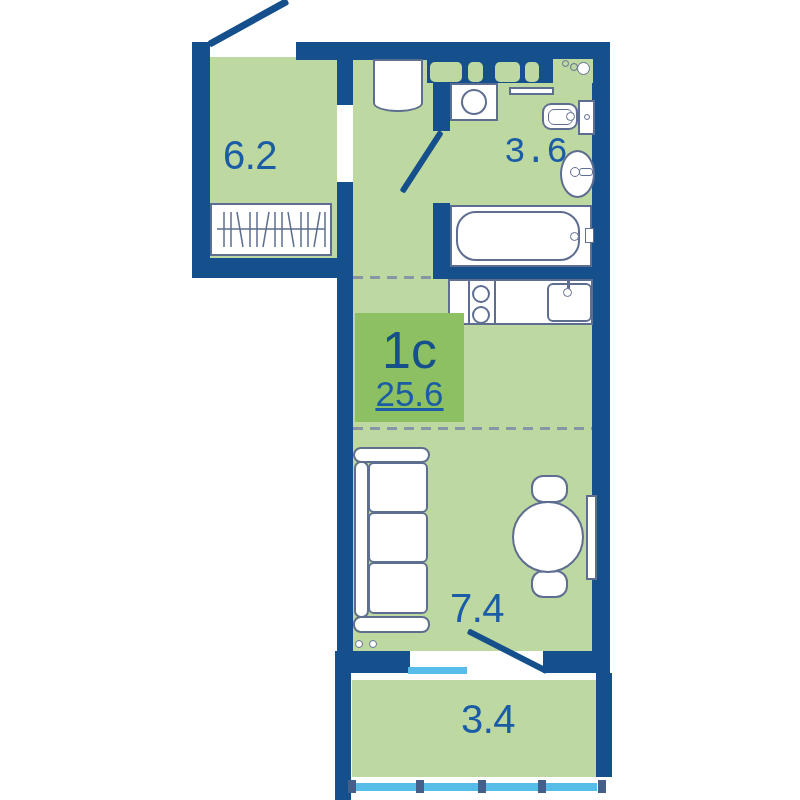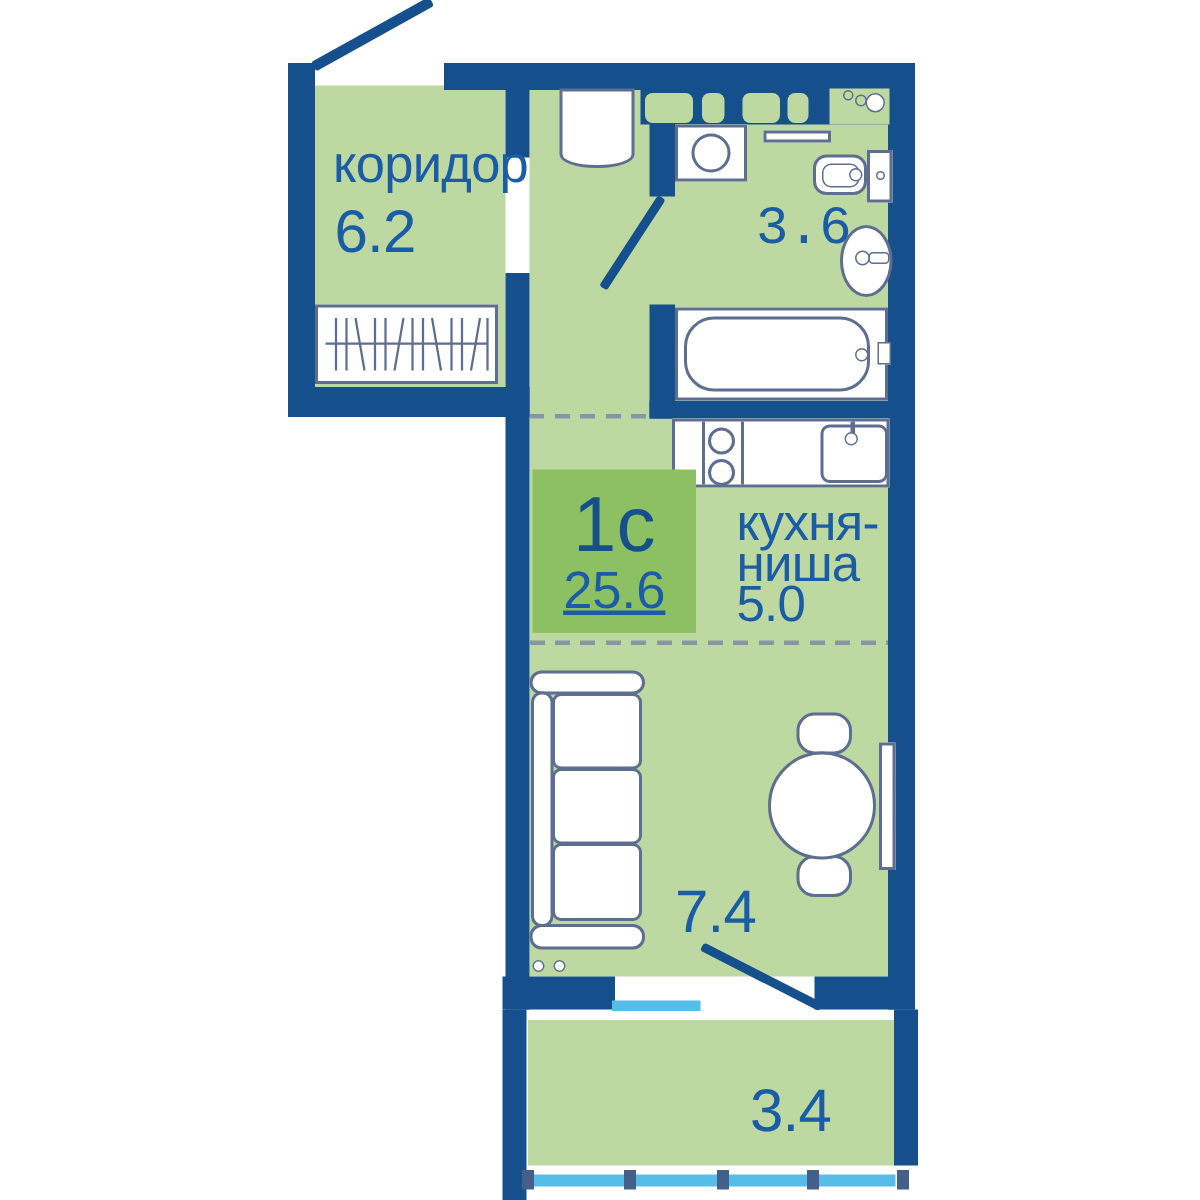--- a/index.html
+++ b/index.html
@@ -133,7 +133,6 @@
     <span class="total">25.6</span>
   </div>
 
-  <div class="lbl name" style="left:222px;top:92px;">коридор</div>
   <div class="lbl area" style="left:223px;top:135px;">6.2</div>
   <div class="lbl" style="left:504px;top:135px;font-size:36px;font-family:Liberation Mono, monospace;">3.6</div>
   <div class="lbl" style="left:491px;top:336px;font-size:34px;line-height:27px;">

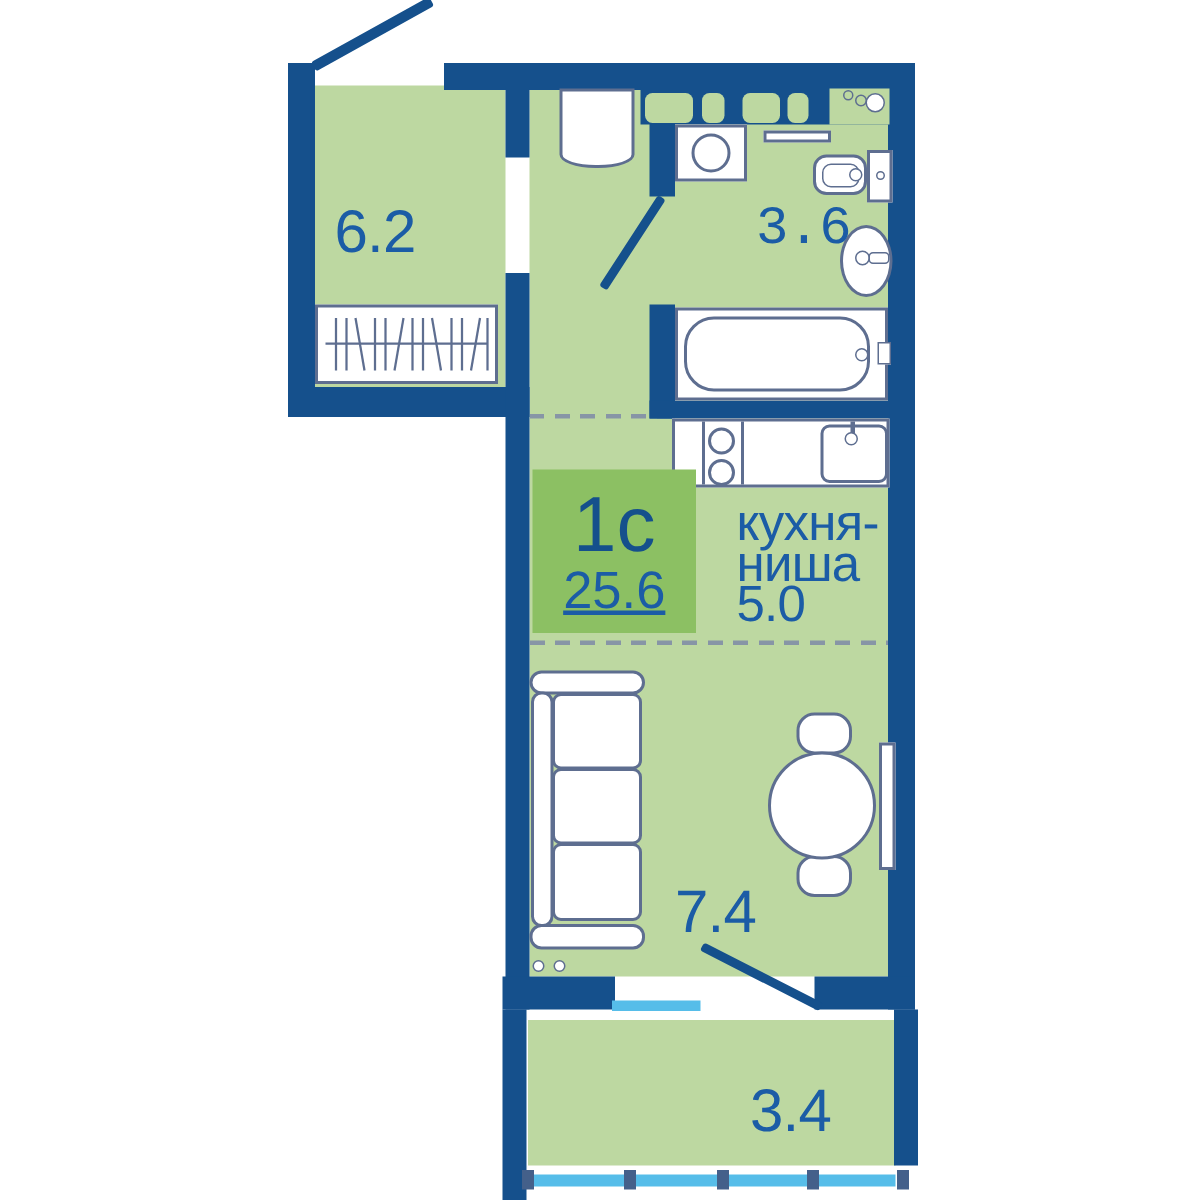--- a/index.html
+++ b/index.html
@@ -135,11 +135,6 @@
 
   <div class="lbl area" style="left:223px;top:135px;">6.2</div>
   <div class="lbl" style="left:504px;top:135px;font-size:36px;font-family:Liberation Mono, monospace;">3.6</div>
-  <div class="lbl" style="left:491px;top:336px;font-size:34px;line-height:27px;">
-    <div>кухня-</div>
-    <div>ниша</div>
-    <div>5.0</div>
-  </div>
   <div class="lbl area" style="left:450px;top:588px;">7.4</div>
   <div class="lbl area" style="left:461px;top:721px;margin-left:39px;">3.4</div>
 

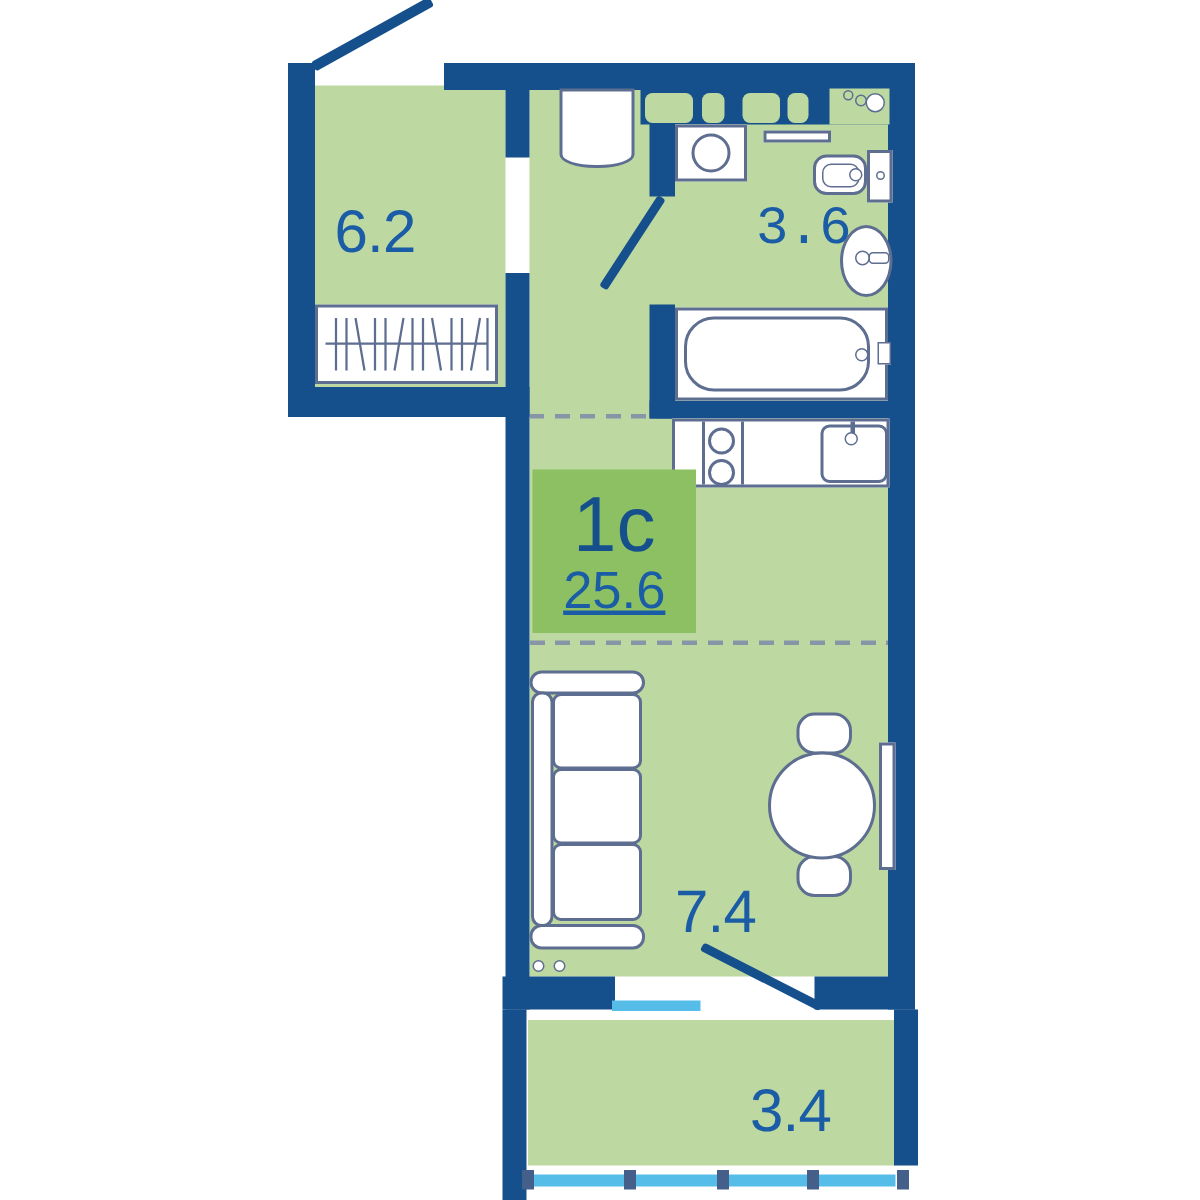--- a/index.html
+++ b/index.html
@@ -136,7 +136,7 @@
   <div class="lbl area" style="left:223px;top:135px;">6.2</div>
   <div class="lbl" style="left:504px;top:135px;font-size:36px;font-family:Liberation Mono, monospace;">3.6</div>
   <div class="lbl area" style="left:450px;top:588px;">7.4</div>
-  <div class="lbl area" style="left:461px;top:721px;margin-left:39px;">3.4</div>
+  <div class="lbl area" style="left:461px;top:699px;">3.4</div>
 
   <div class="swing" style="left:209px;top:41px;width:90px;height:7px;transform:rotate(-29deg);"></div>
   <div class="swing" style="left:402px;top:189px;width:72px;height:6px;transform:rotate(-57deg);"></div>

